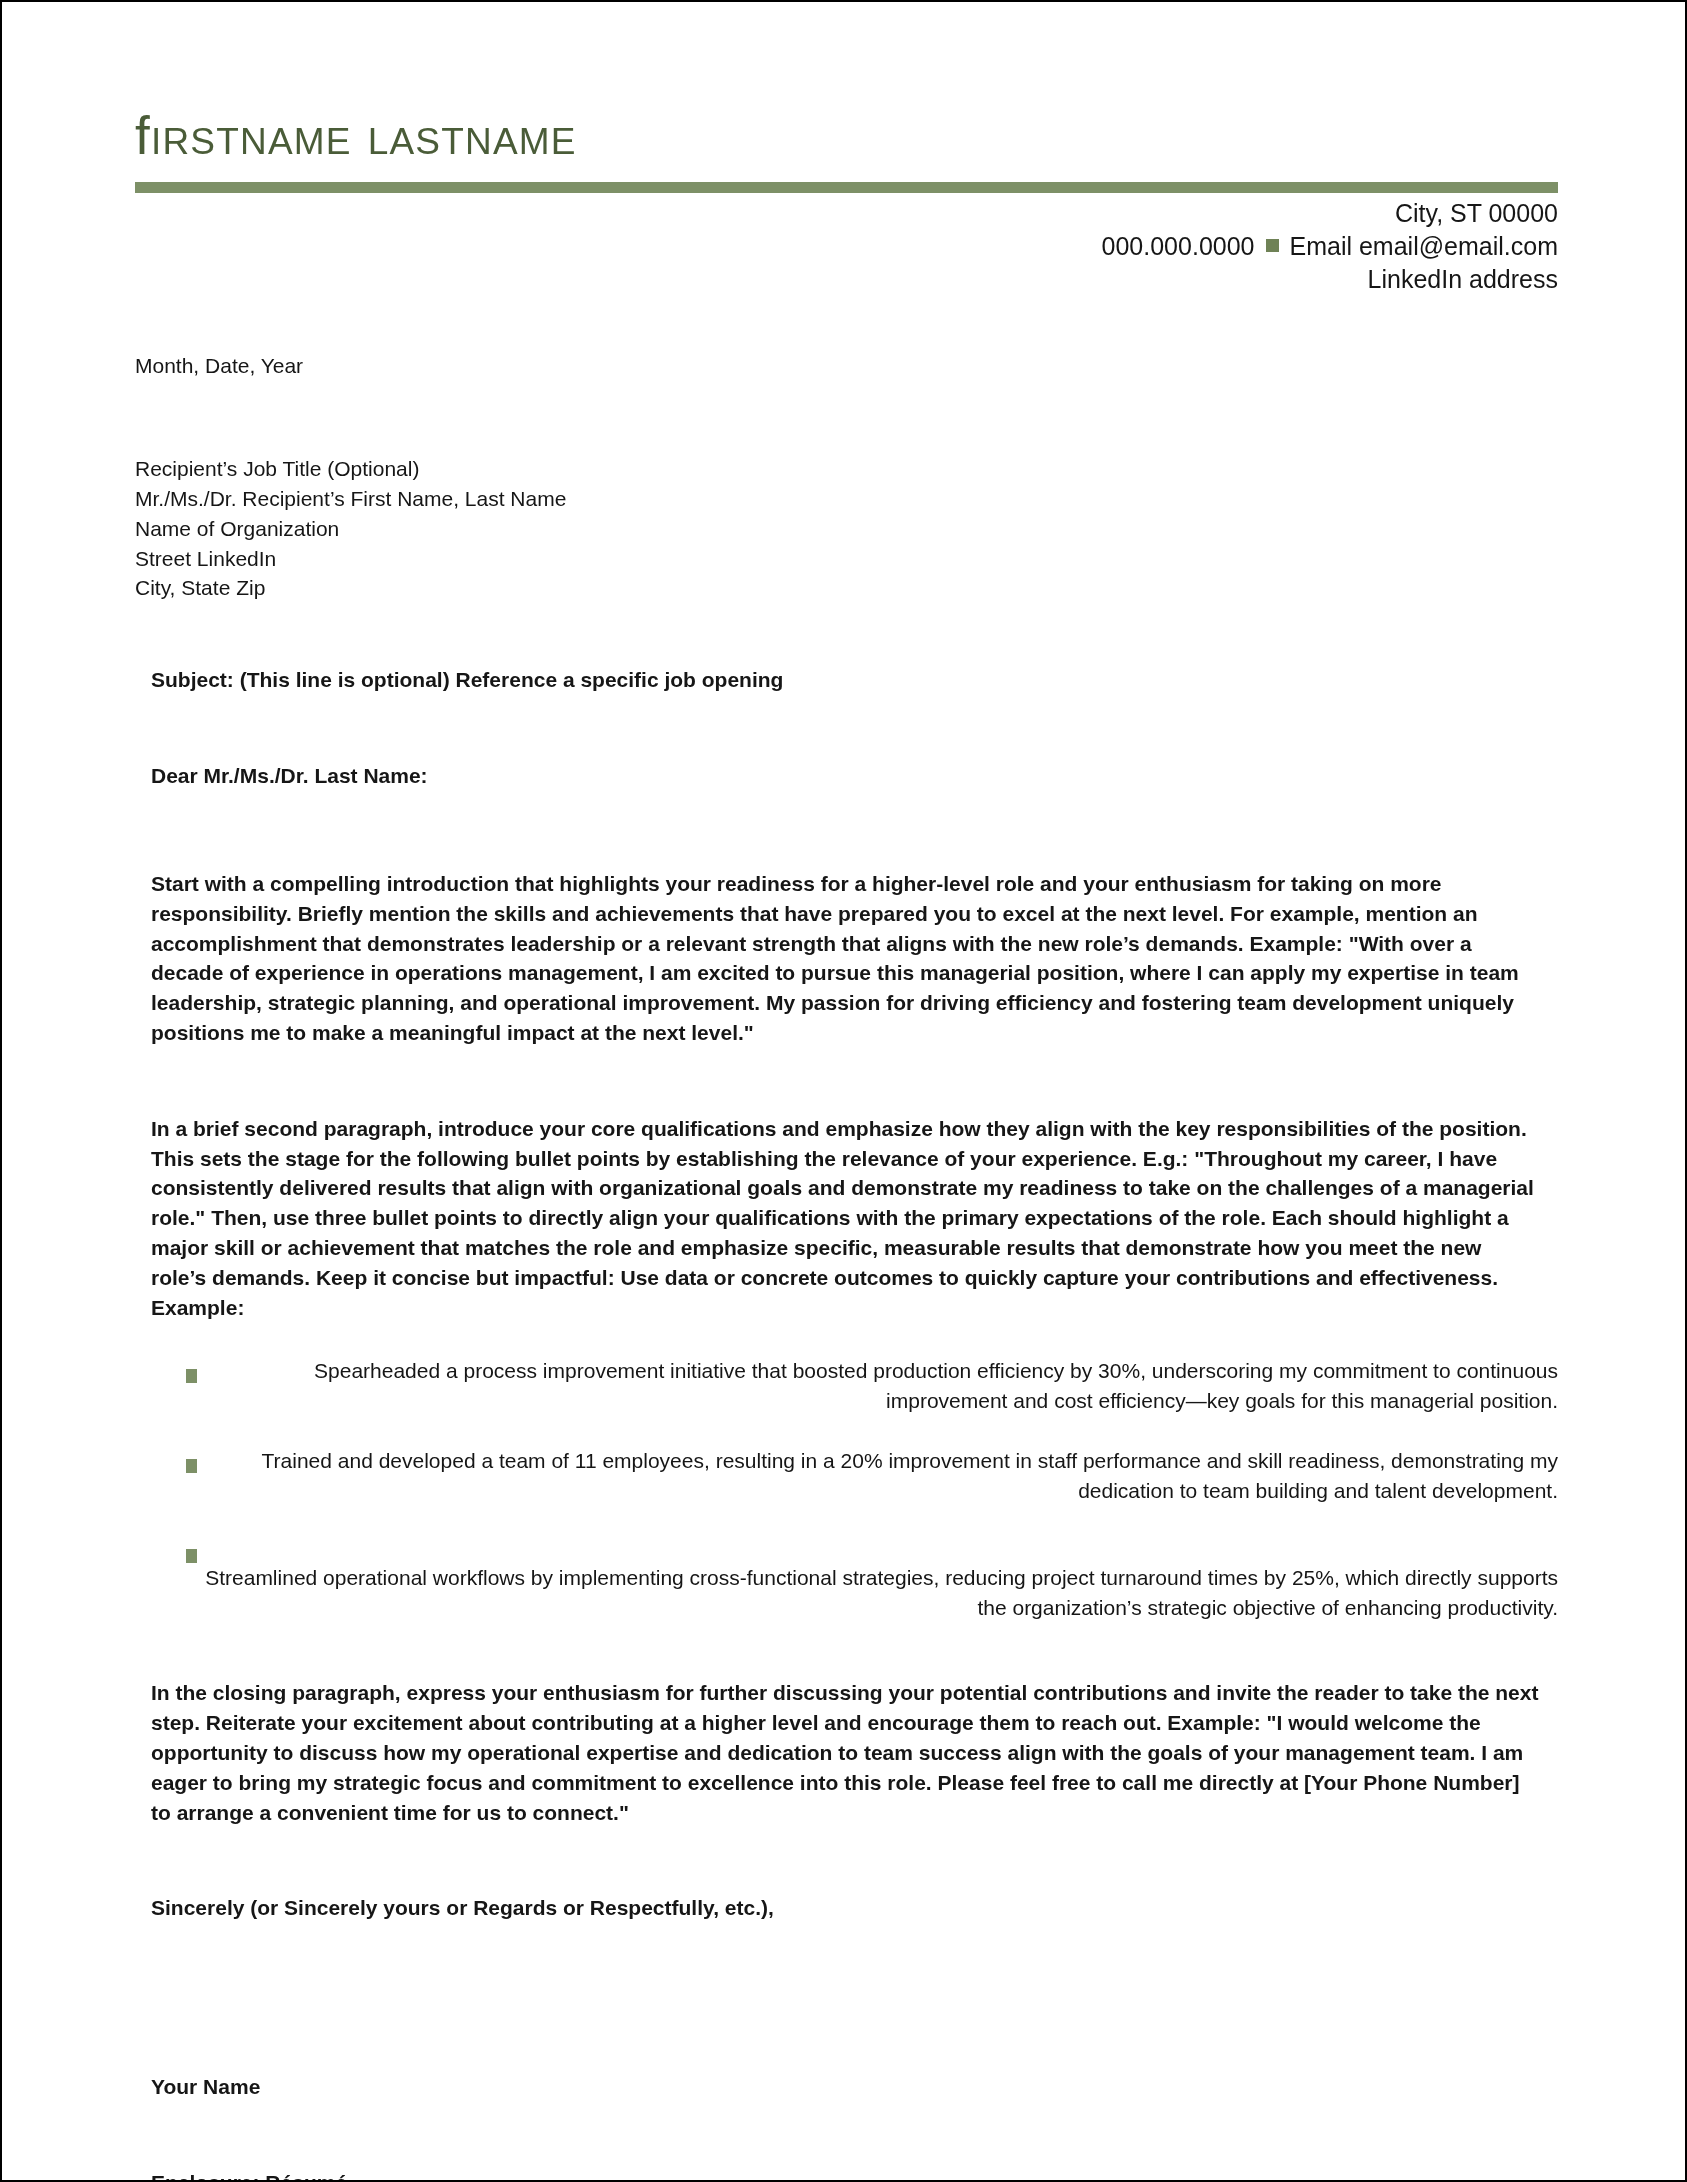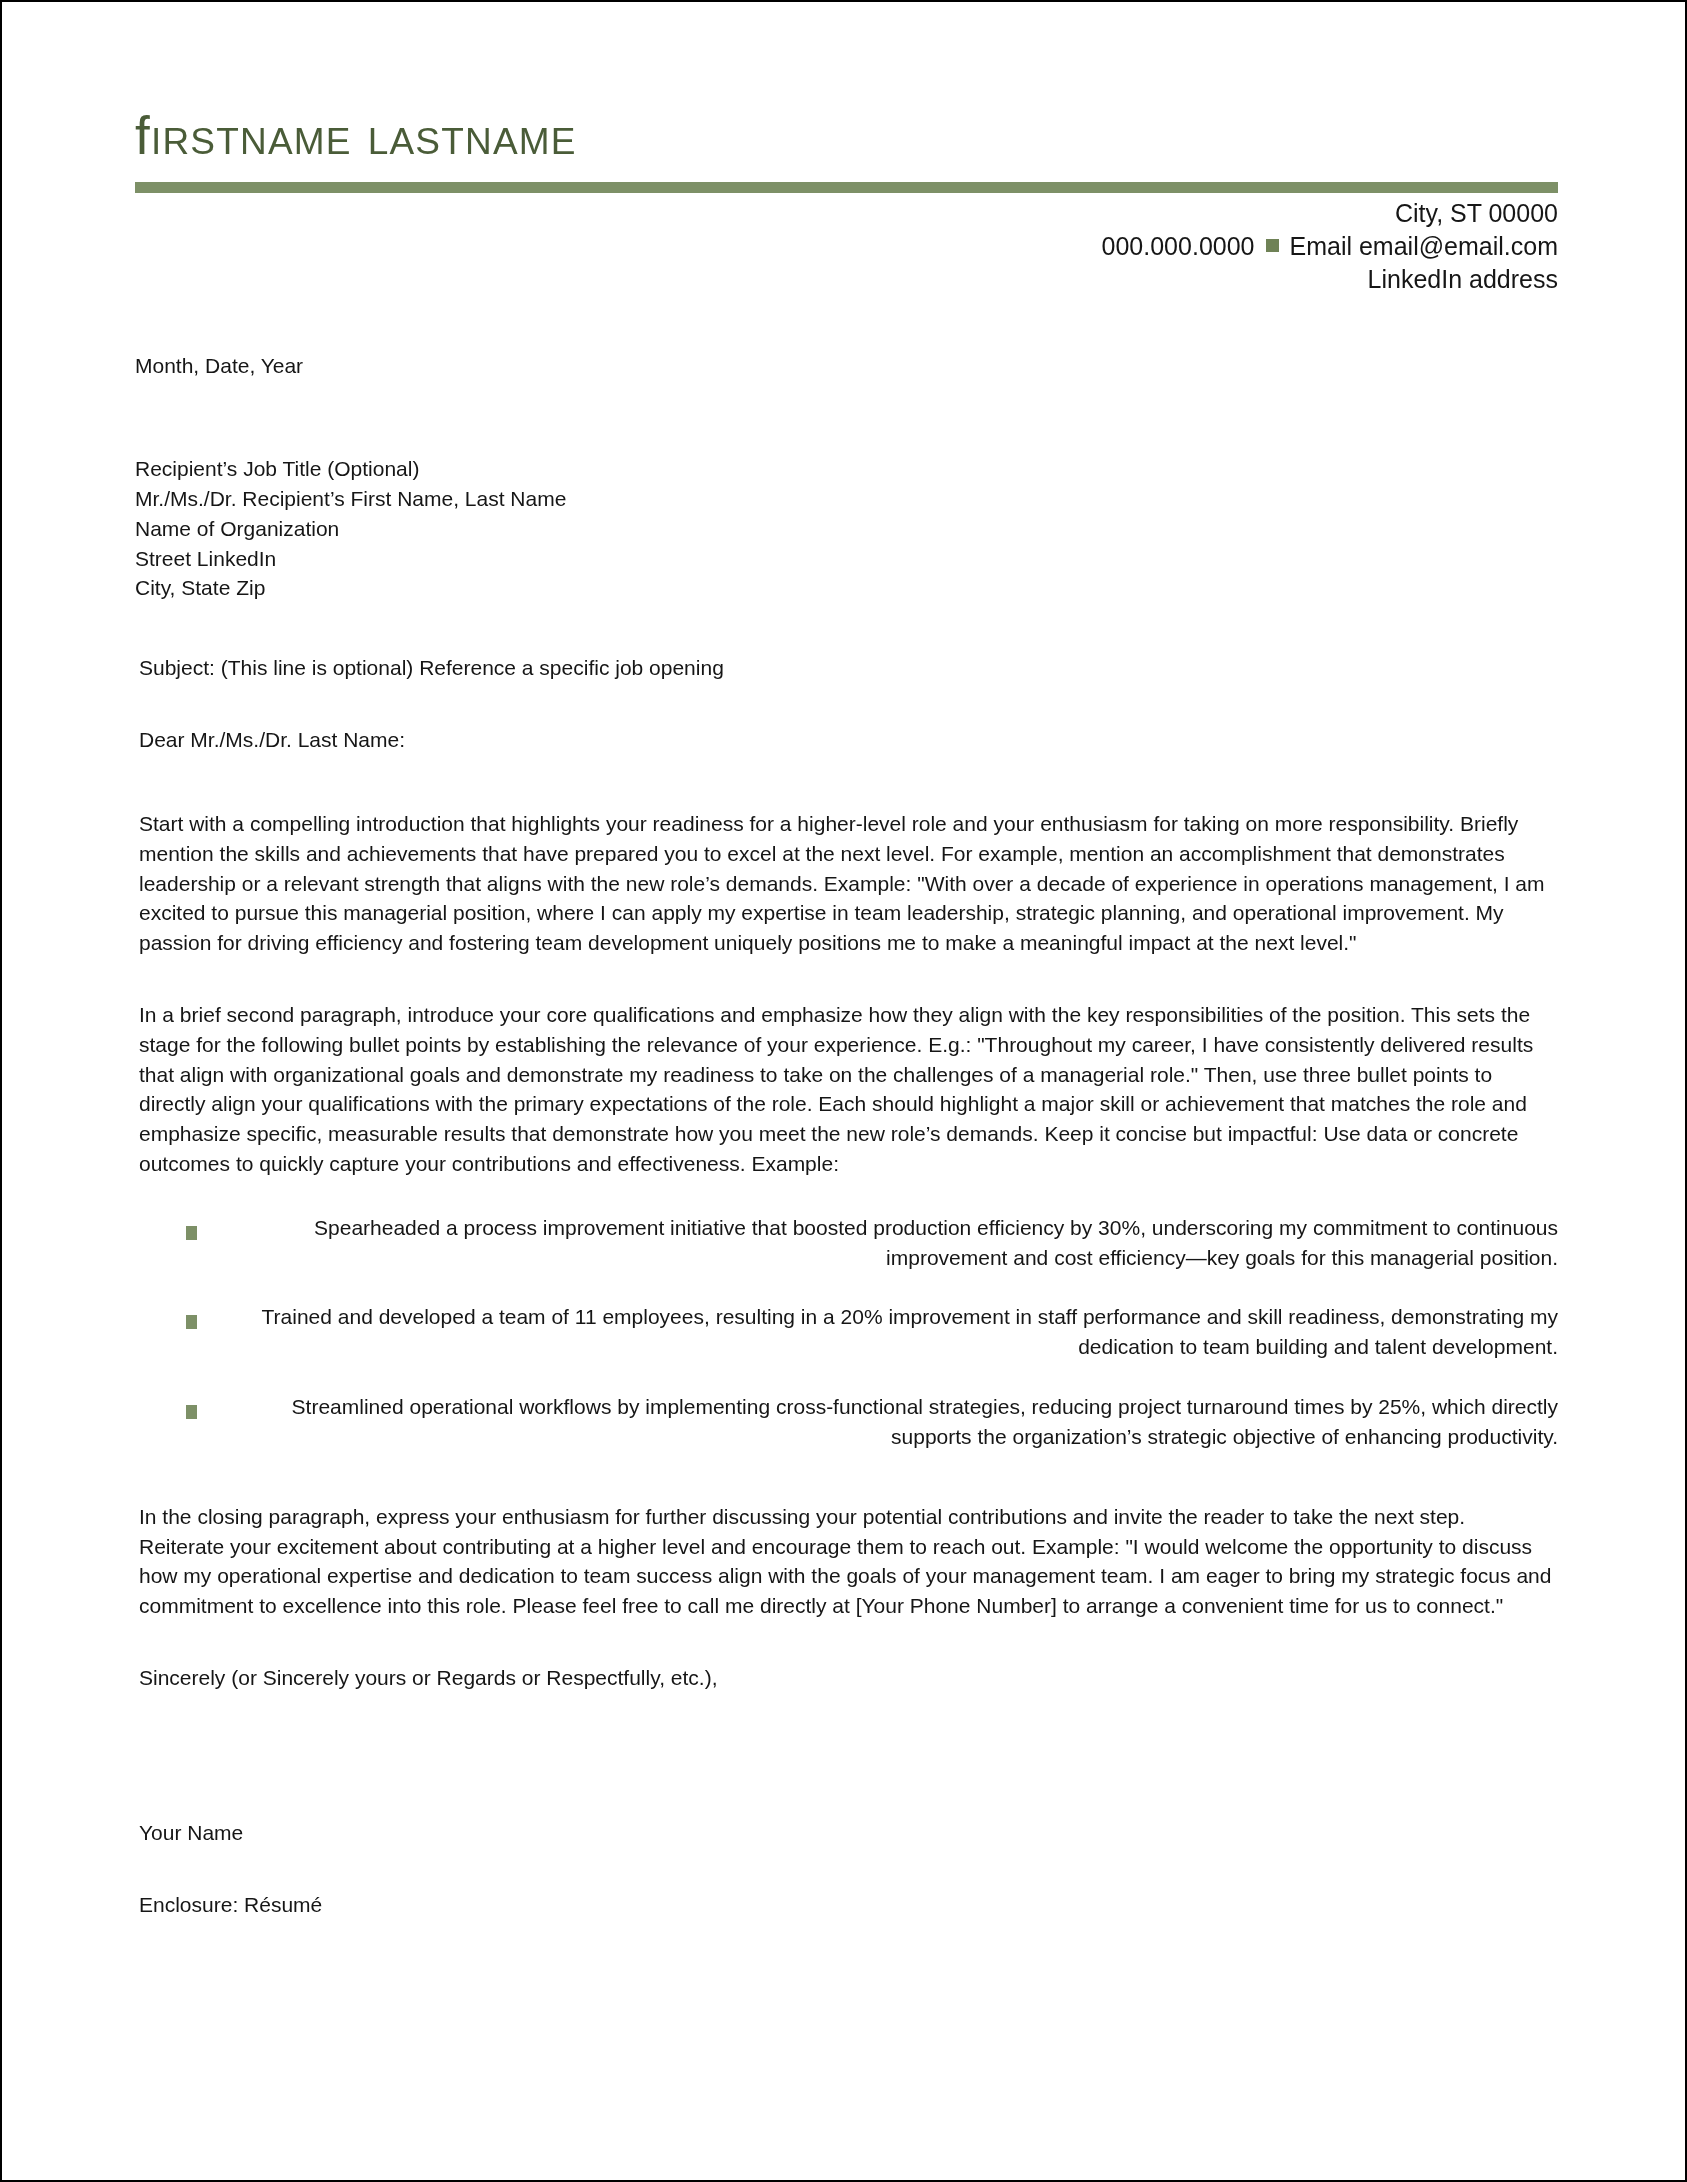--- a/index.html
+++ b/index.html
@@ -87,7 +87,8 @@
 
   .para {
     text-align: left;
-    margin: 4px;
+    margin: 16px;
+    font-weight: bold;
   }
 
   .bullets {

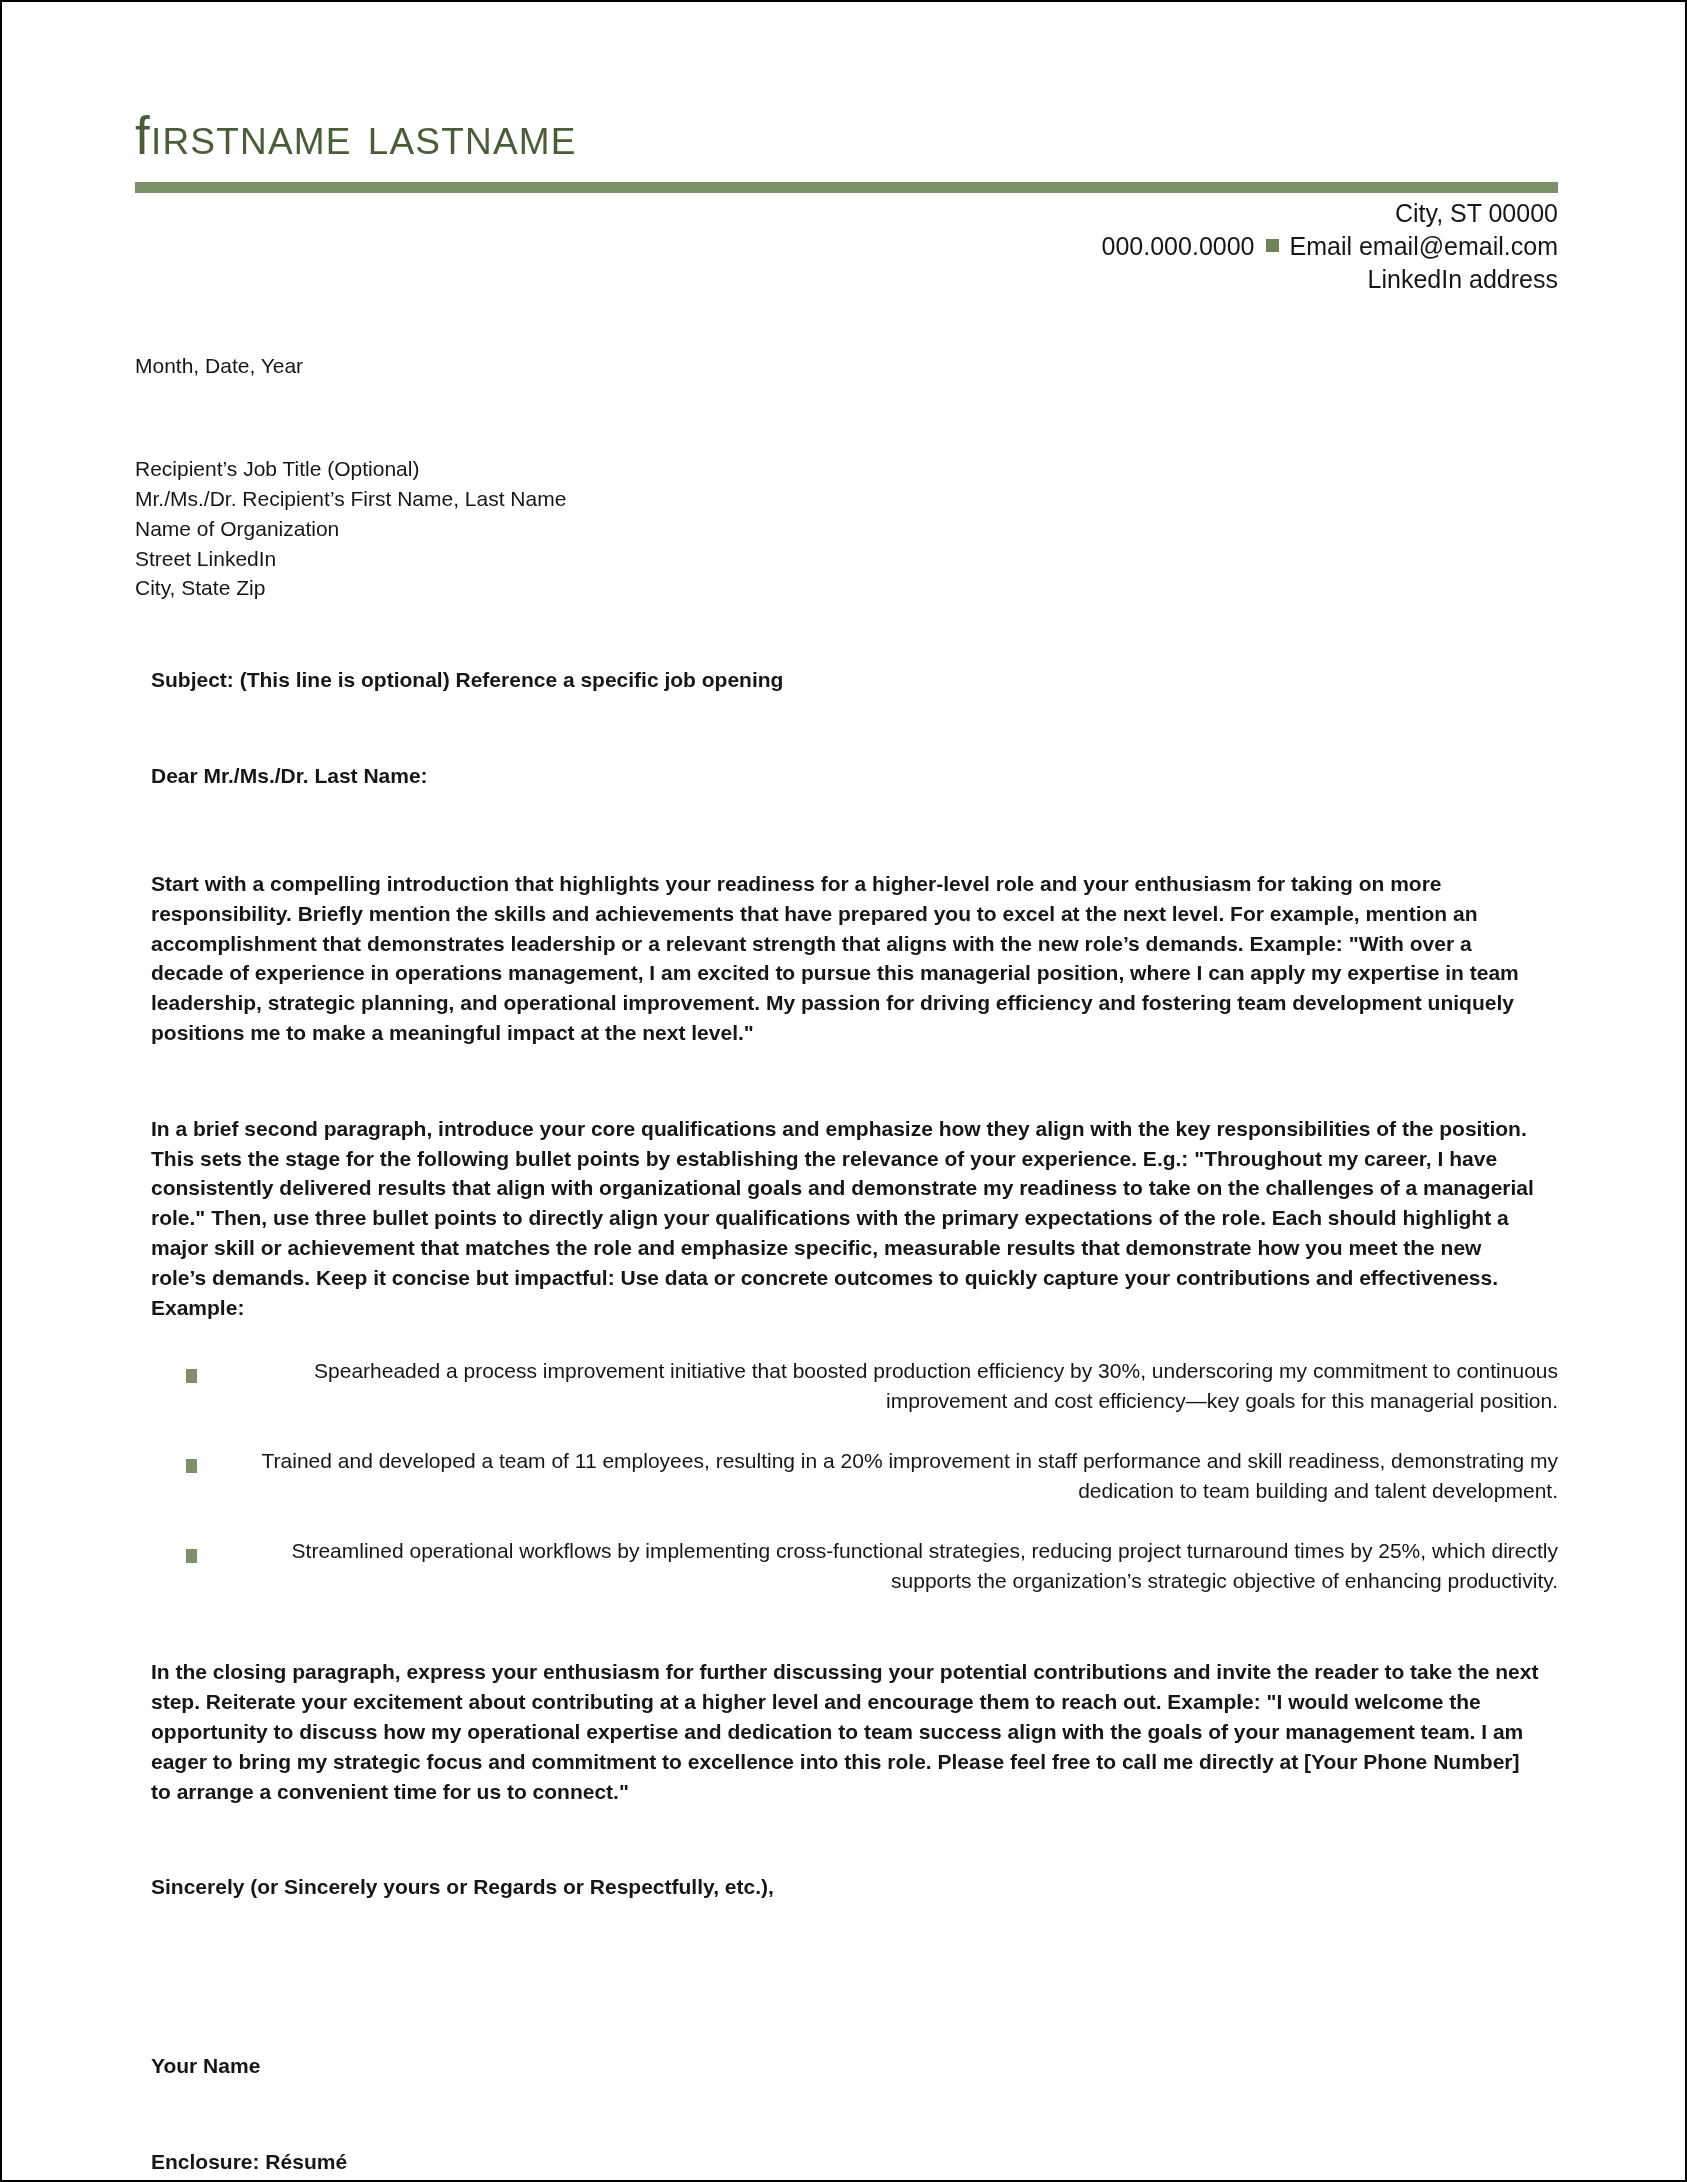--- a/index.html
+++ b/index.html
@@ -102,7 +102,7 @@
     margin-bottom: 30px;
     padding-left: 51px;
   }
-  .bullet:last-child { margin-bottom: 12px; }
+  .bullet:last-child { margin-bottom: 6px; flex-direction: column; }
   .bullet-marker {
     flex: 0 0 auto;
     width: 11px;

